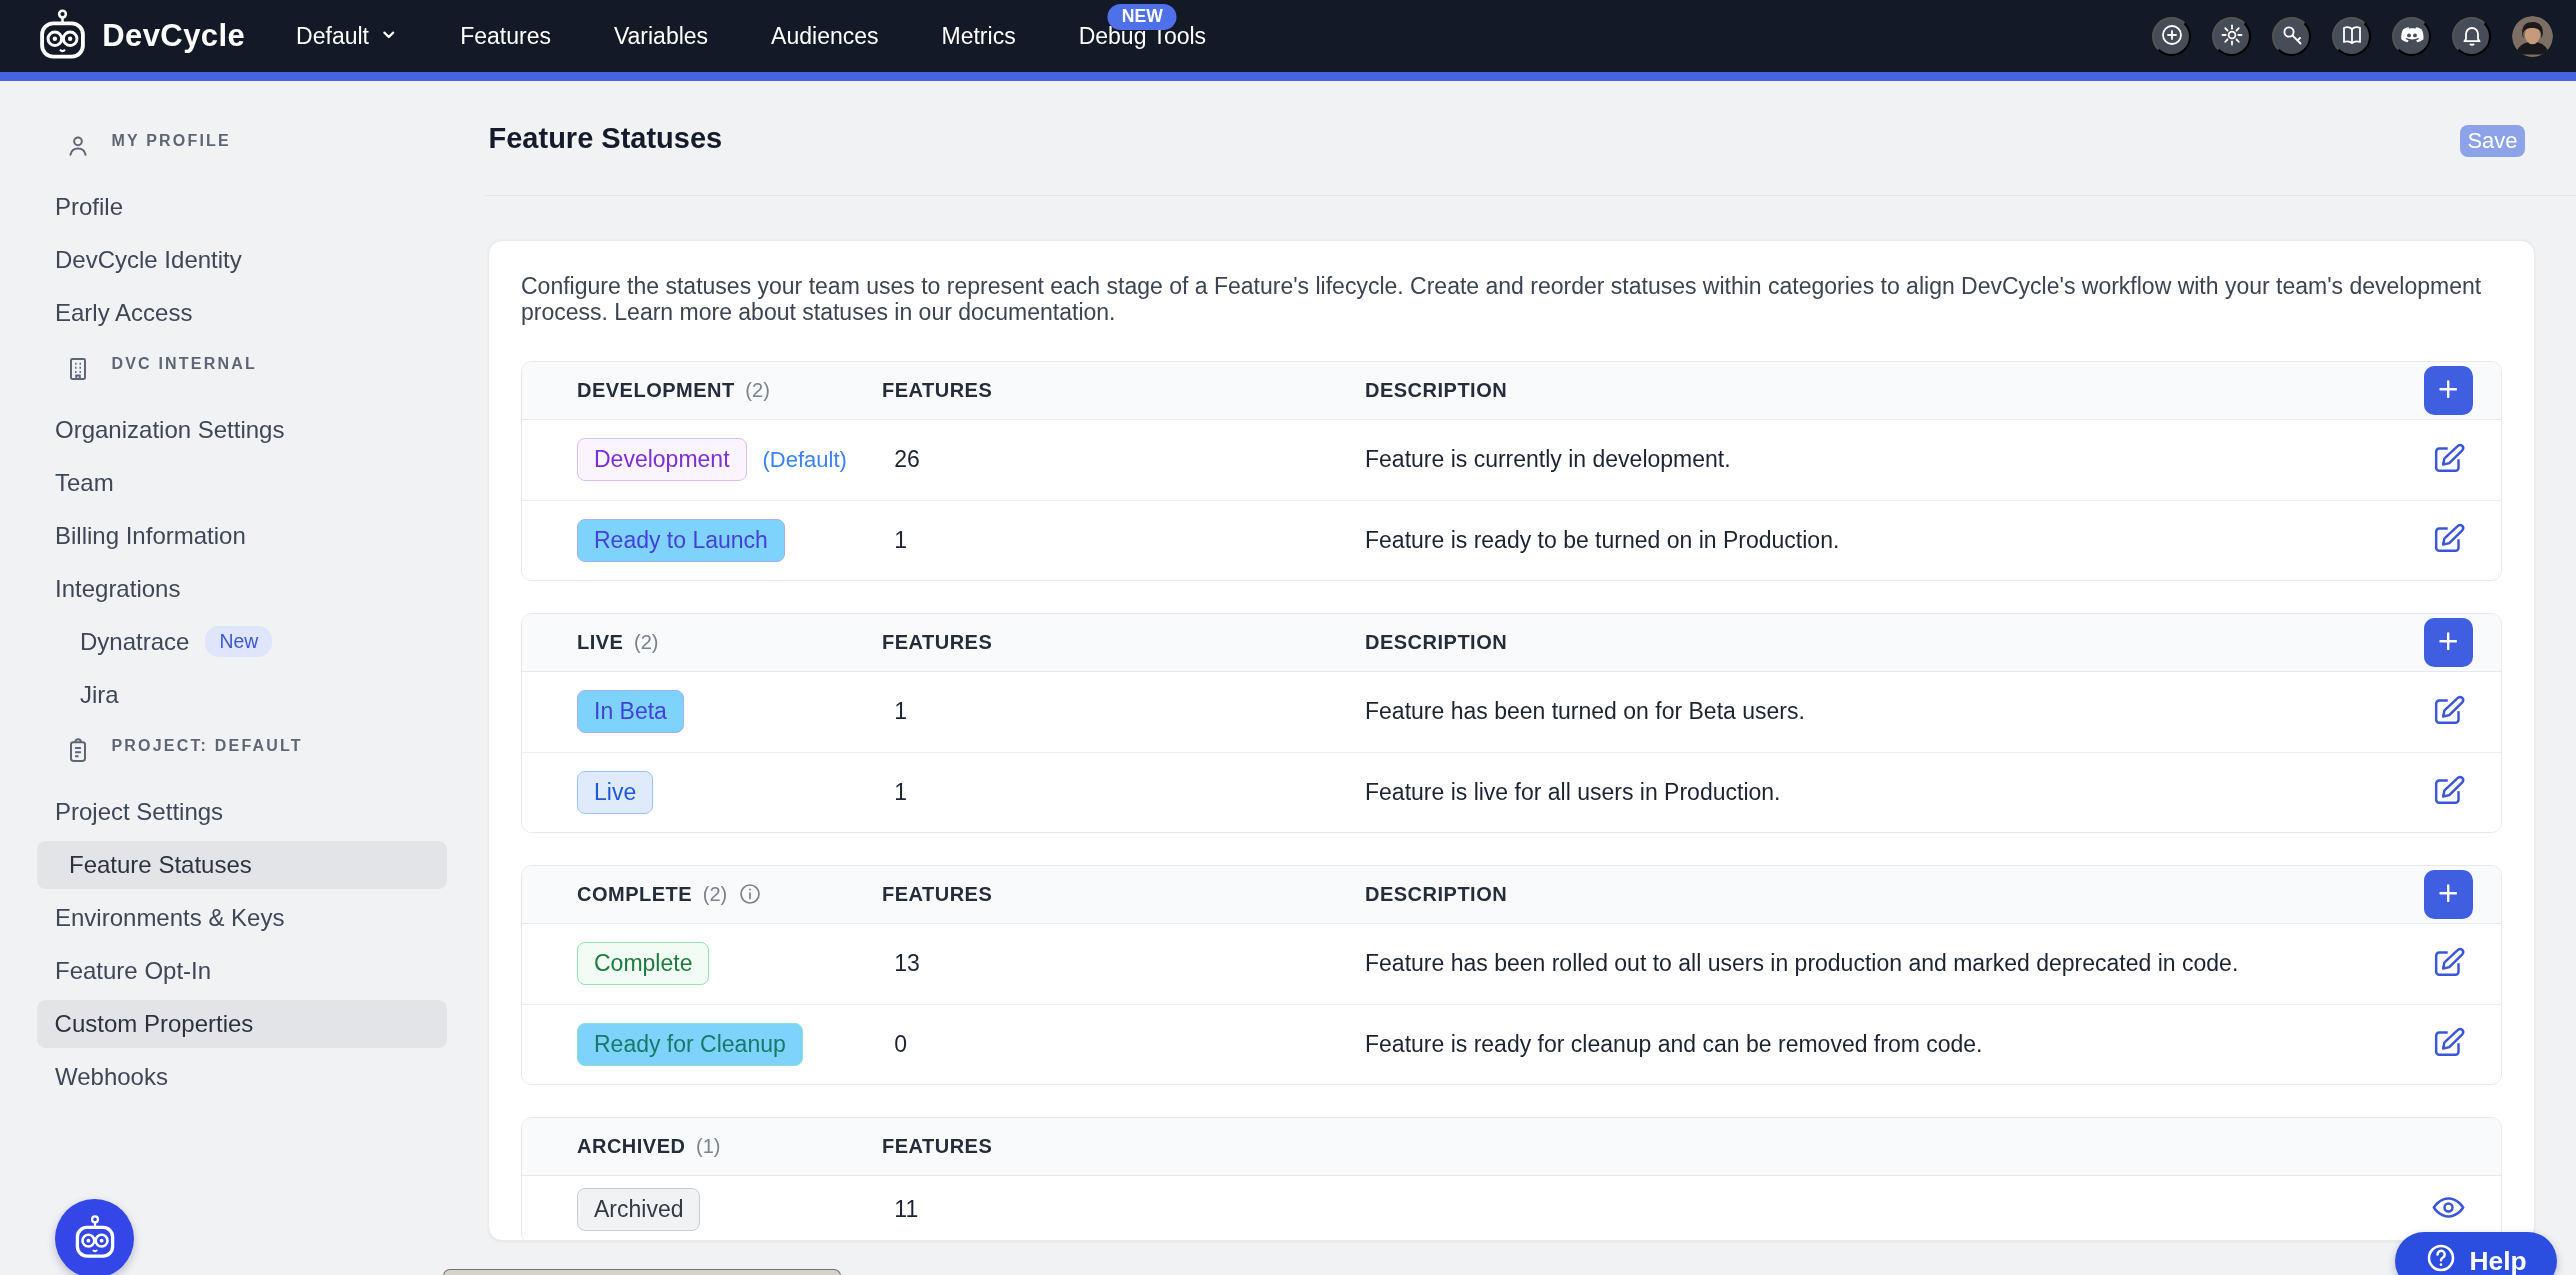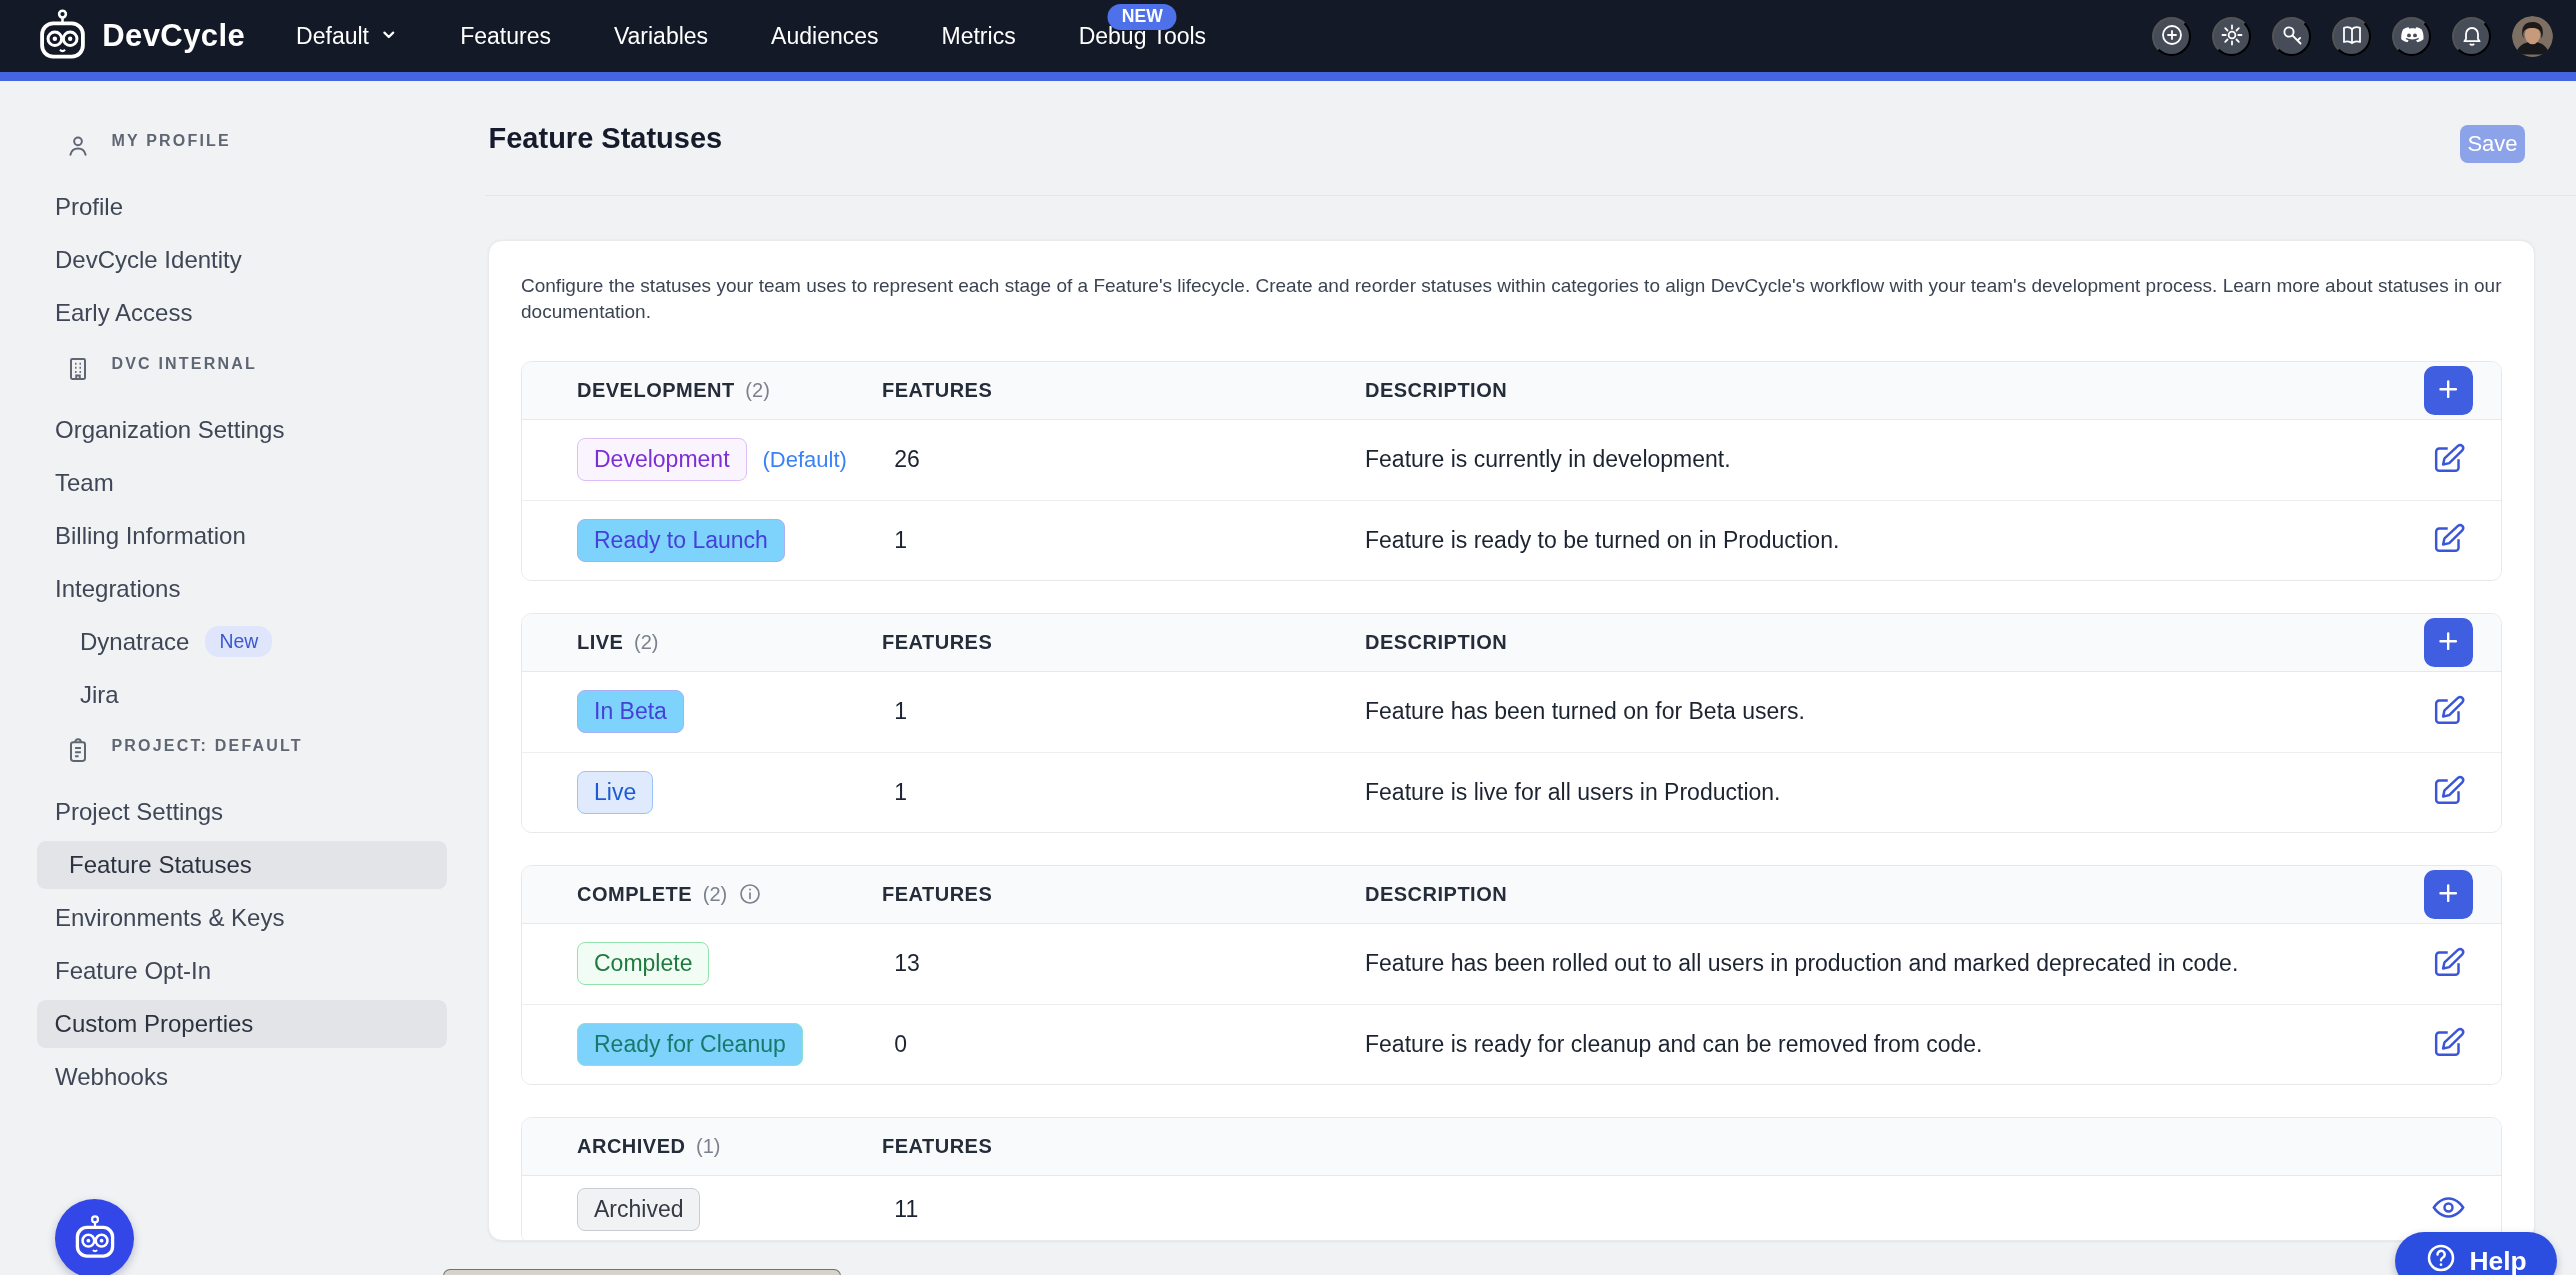--- a/index.html
+++ b/index.html
@@ -42,7 +42,7 @@
   
   .page-head { position:absolute; left:485px; top:81px; right:0; height:115px; border-bottom:0.9px solid #e4e6ea; z-index:4; }
   .page-title { position:absolute; left:3.5px; top:41px; font-size:29px; font-weight:700; color:#161b2c; }
-  .save-btn { position:absolute; right:51px; top:44px; width:65px; height:38px; background:#8ca2e9; border:none;
+  .save-btn { position:absolute; right:51px; top:44px; width:65px; height:32px; background:#8ca2e9; border:none;
               border-radius:8px; color:#fff; font-size:22px; font-weight:500; font-family:inherit; cursor:default; }
 
   .card { position:absolute; left:488px; top:240px; width:2047px; height:1001px; background:#fff;

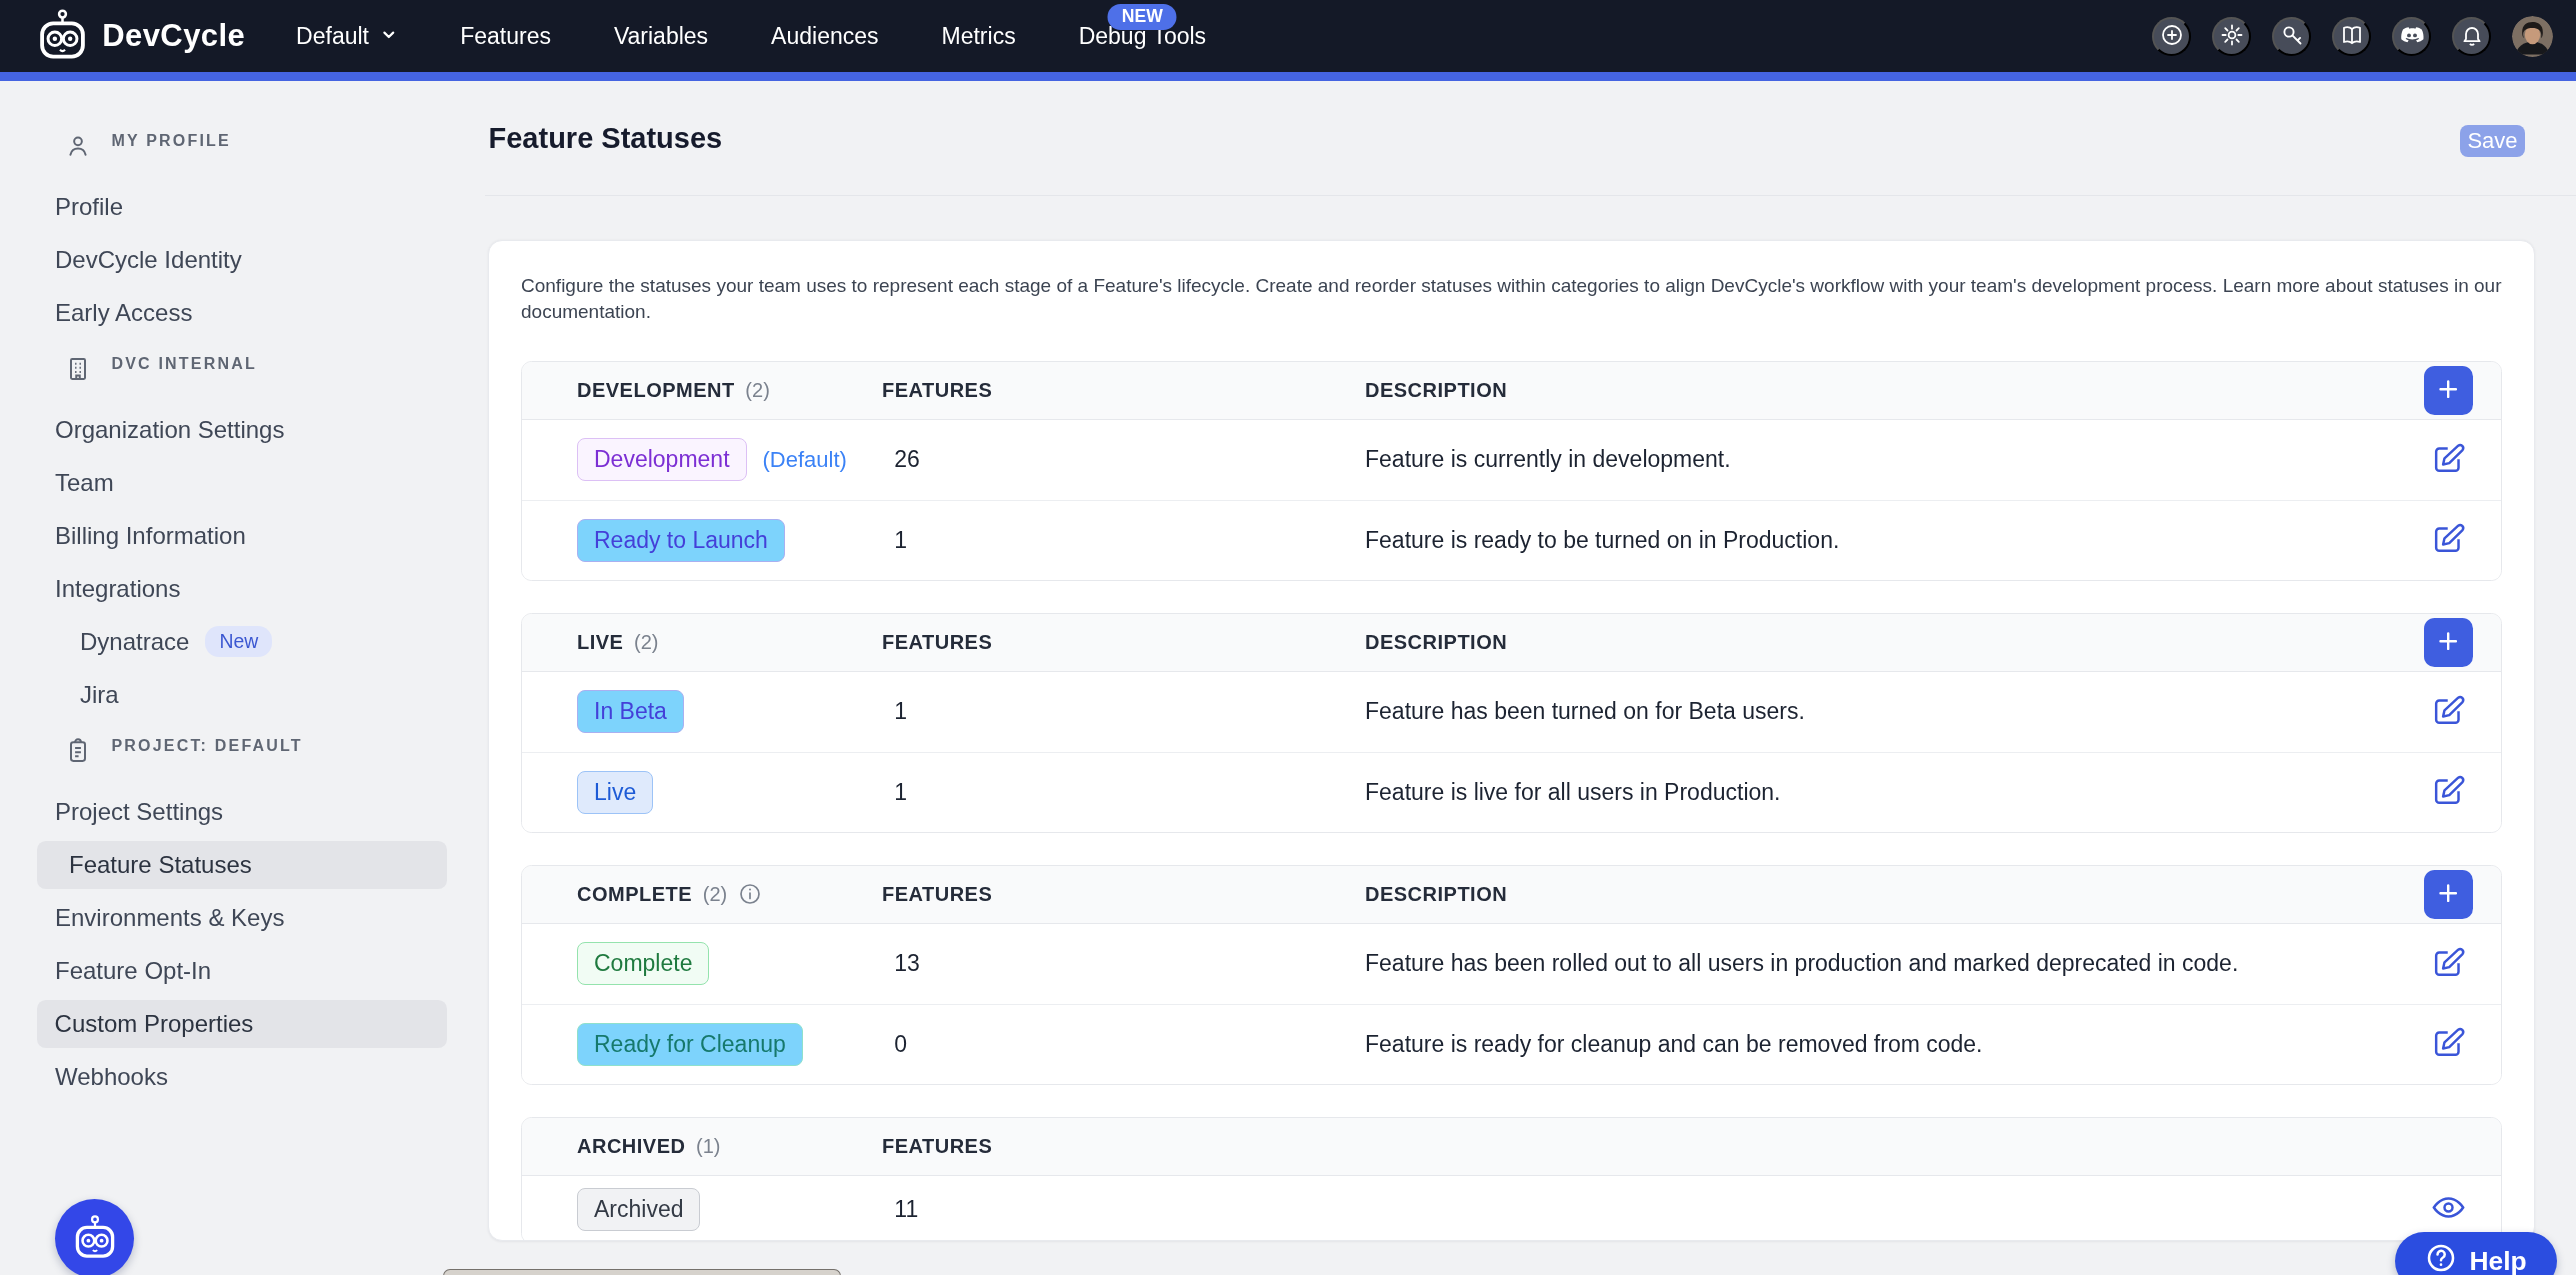--- a/index.html
+++ b/index.html
@@ -48,7 +48,7 @@
   .card { position:absolute; left:488px; top:240px; width:2047px; height:1001px; background:#fff;
           border:0.9px solid #e8eaee; border-radius:14px; box-shadow:0 0.9px 2.6px rgba(16,24,40,.06);
           padding:32px; overflow:hidden; z-index:3; }
-  .intro { font-size:19px; line-height:26.4px; color:#3c4452; max-width:1982px; margin-bottom:35px; }
+  .intro { font-size:23px; line-height:26.4px; color:#3c4452; max-width:1982px; margin-bottom:35px; }
 
   .stable { border:0.9px solid #e6e8ec; border-radius:10.6px; overflow:hidden; margin-bottom:32px; }
   .thead, .trow { display:grid; grid-template-columns:360px 483px 1fr 106px; align-items:center; }

